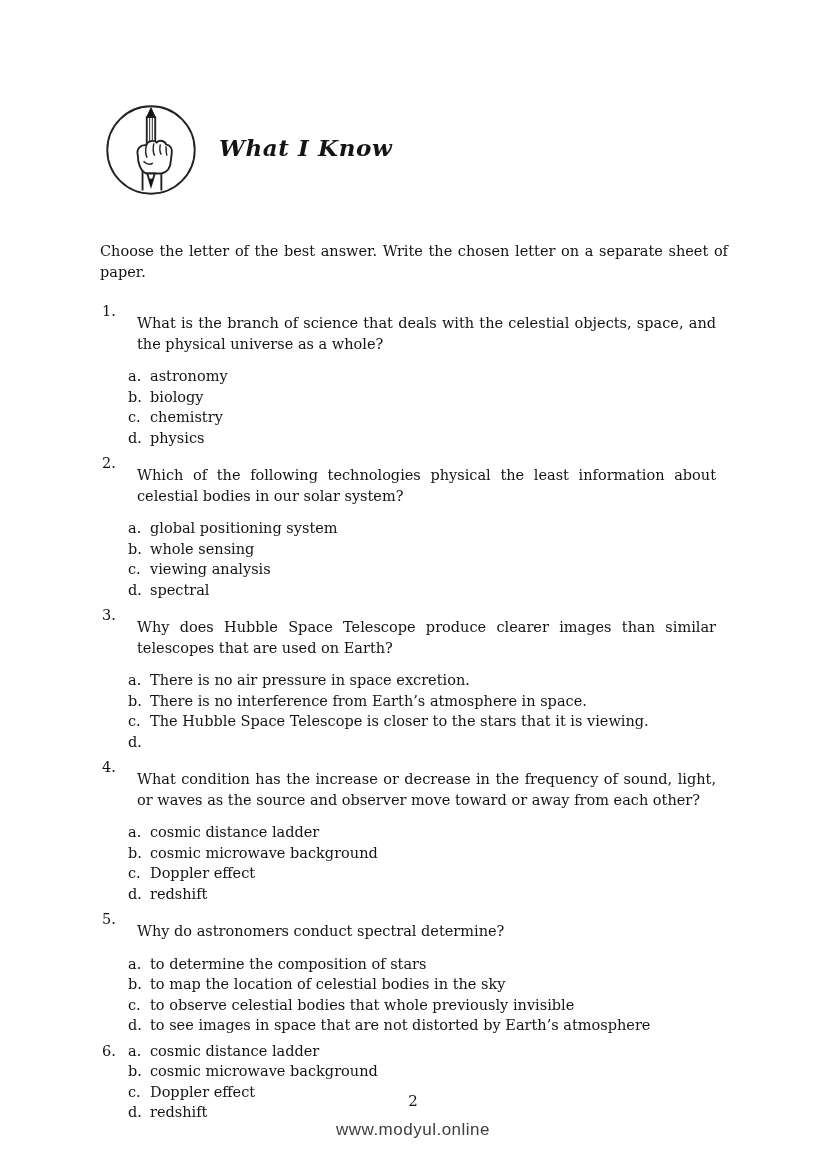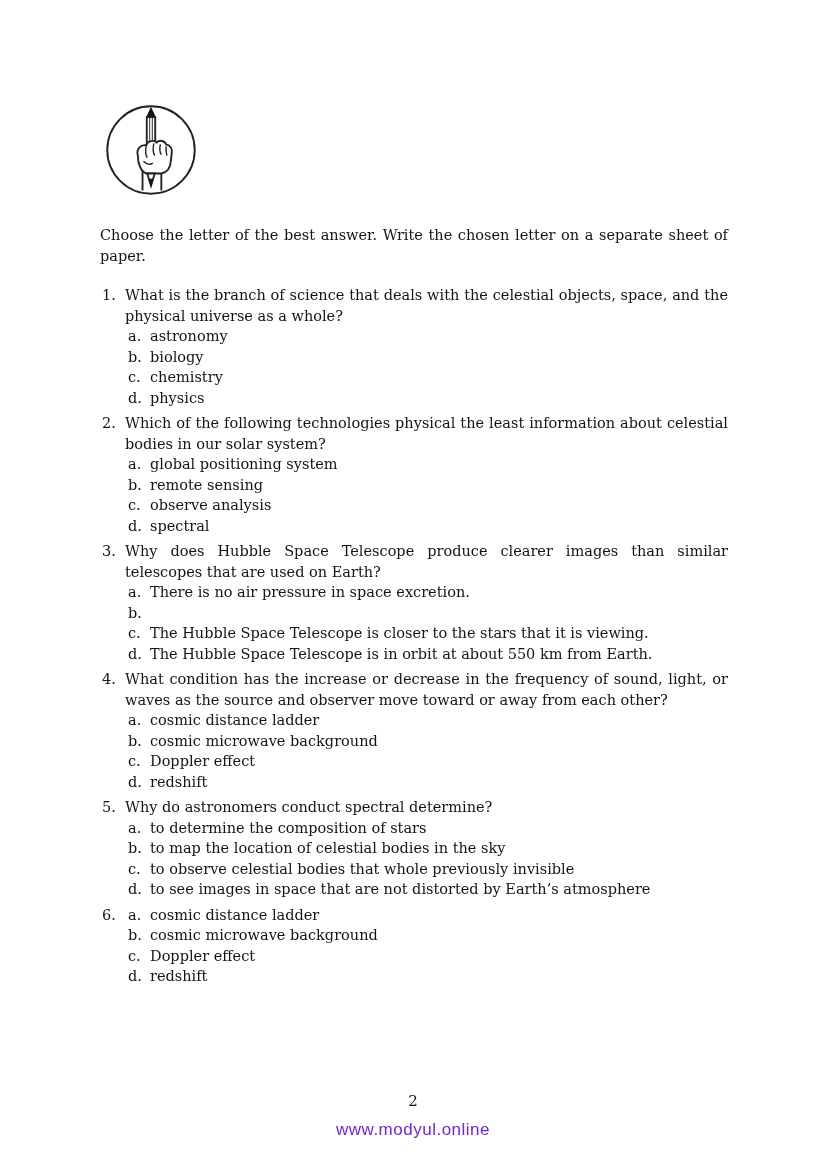--- a/index.html
+++ b/index.html
@@ -92,6 +92,7 @@
         <polygon points="48.2,81 51.8,81 50,88" fill="#111111" stroke="#111111" stroke-width="1"></polygon>
       </svg>
     </span>
+    <h1 class="title">What I Know</h1>
   </div>
 
   <div class="content">

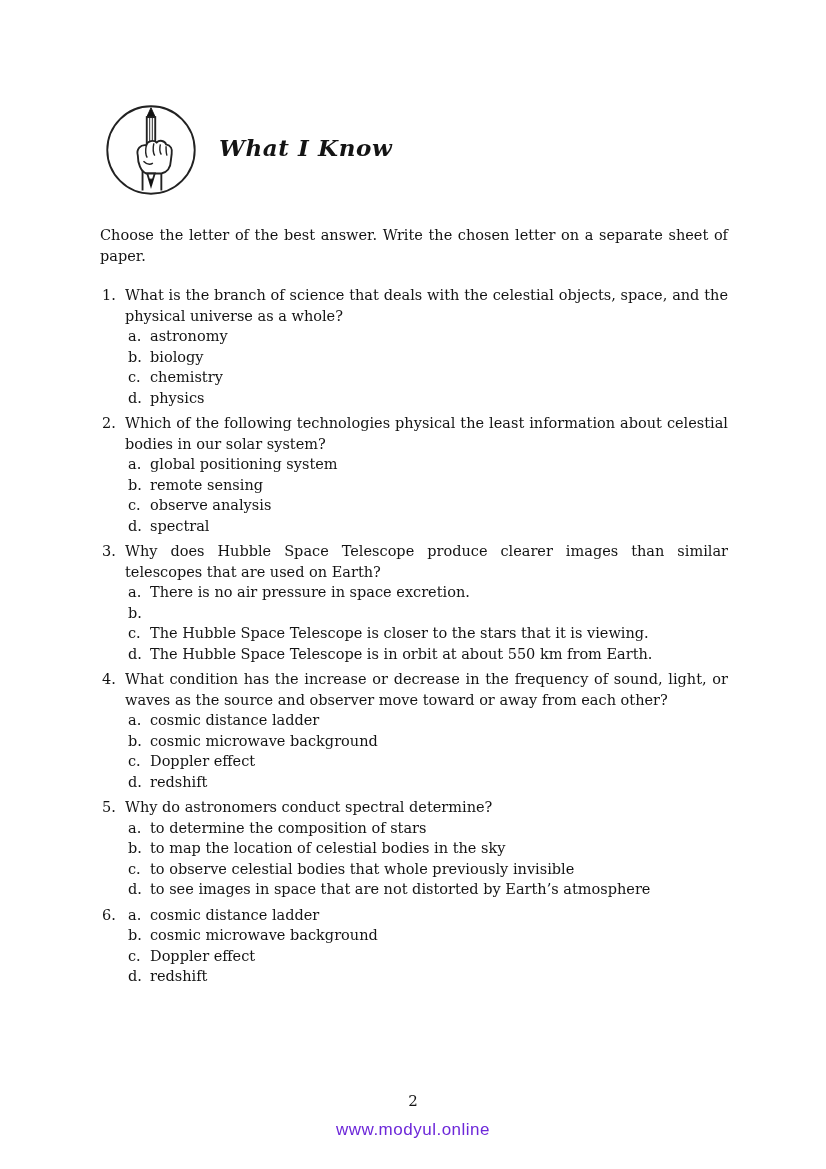--- a/index.html
+++ b/index.html
@@ -37,7 +37,7 @@
     font-size: 14.5px;
     line-height: 20.5px;
   }
-  .intro { margin: 0 0 19px 0; text-align: justify; }
+  .intro { margin: 16px 0 19px 0; text-align: justify; }
   .question { display: flex; margin-bottom: 5px; }
   .q-num { width: 25px; flex-shrink: 0; padding-left: 2px; box-sizing: border-box; }
   .q-body { flex: 1; min-width: 0; }

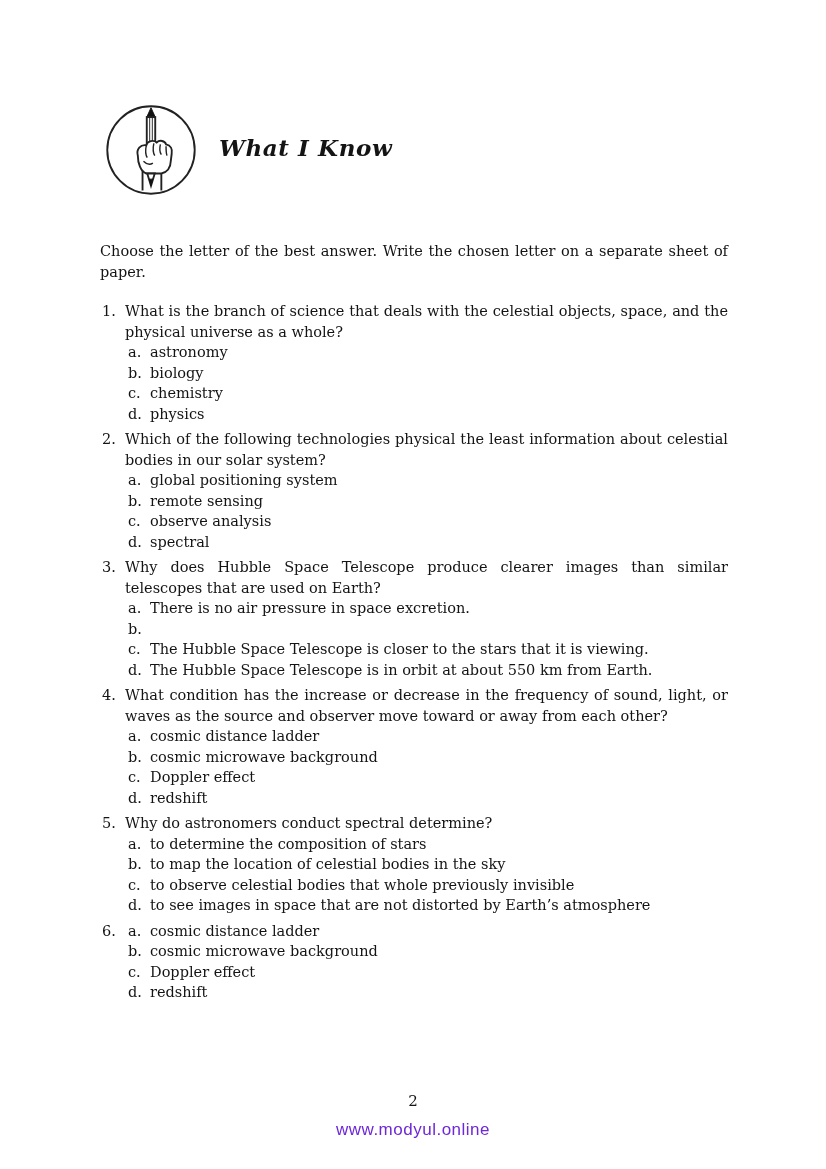--- a/index.html
+++ b/index.html
@@ -41,7 +41,7 @@
   .question { display: flex; margin-bottom: 5px; }
   .q-num { width: 25px; flex-shrink: 0; padding-left: 2px; box-sizing: border-box; }
   .q-body { flex: 1; min-width: 0; }
-  .q-text { margin: 0; text-align: justify; }
+  .q-text { margin: 12px; text-align: justify; }
   .option { display: flex; margin-left: 3px; }
   .opt-letter { width: 22px; flex-shrink: 0; }
   .page-num {

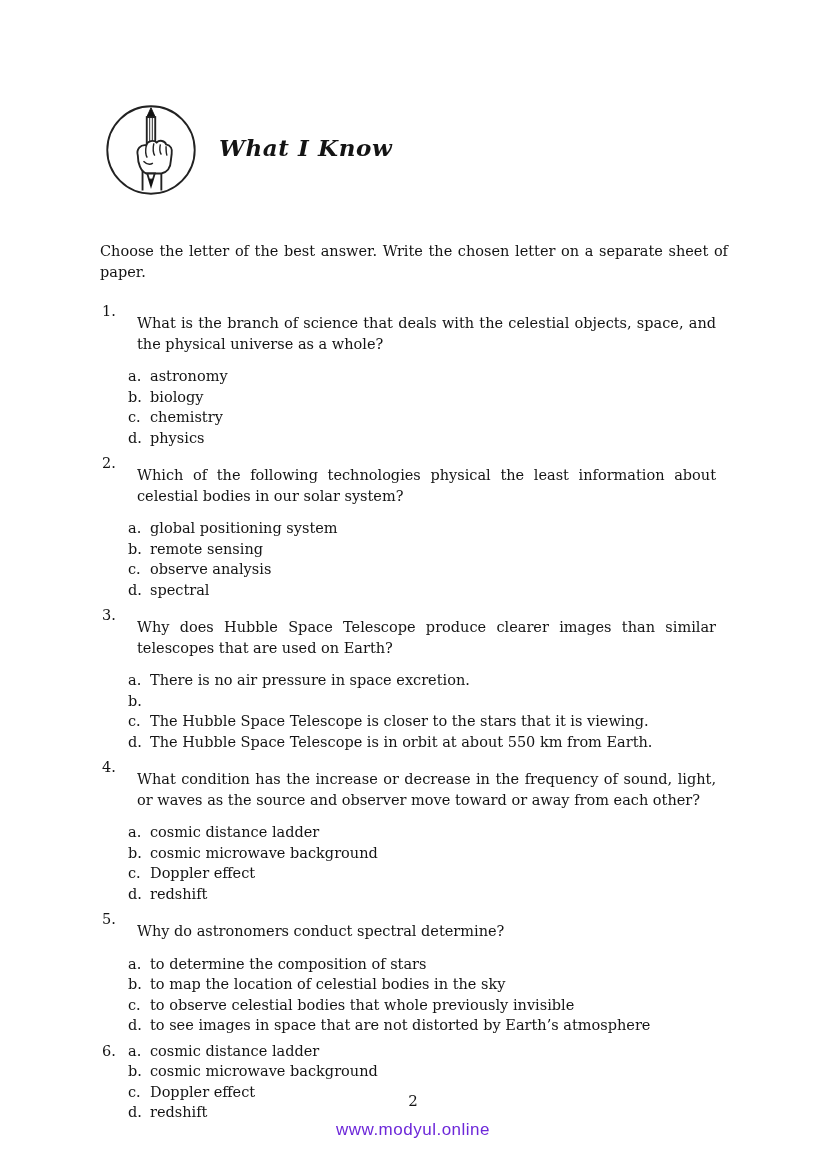--- a/index.html
+++ b/index.html
@@ -133,7 +133,7 @@
             </div>
           <div class="option">
               <span class="opt-letter">b.</span>
-              <span>remote sensing</span>
+              <span>whole sensing</span>
             </div>
           <div class="option">
               <span class="opt-letter">c.</span>

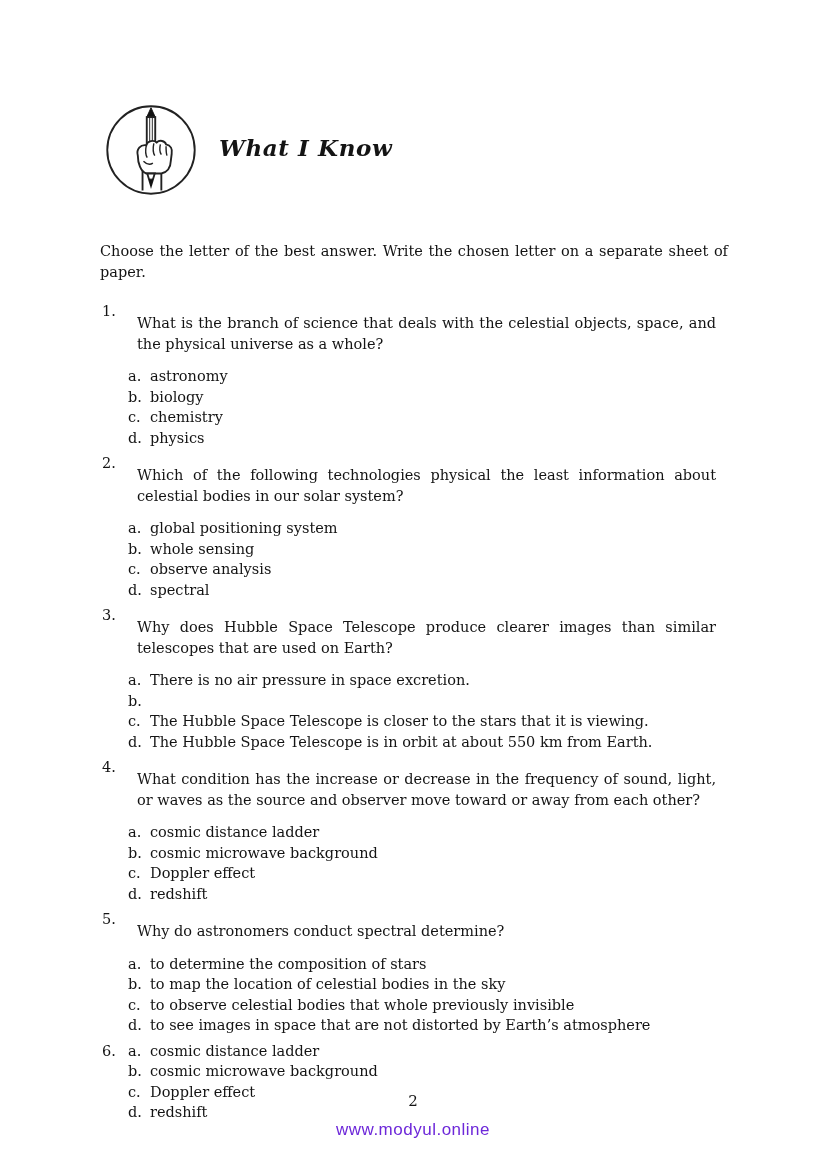--- a/index.html
+++ b/index.html
@@ -137,7 +137,7 @@
             </div>
           <div class="option">
               <span class="opt-letter">c.</span>
-              <span>observe analysis</span>
+              <span>viewing analysis</span>
             </div>
           <div class="option">
               <span class="opt-letter">d.</span>

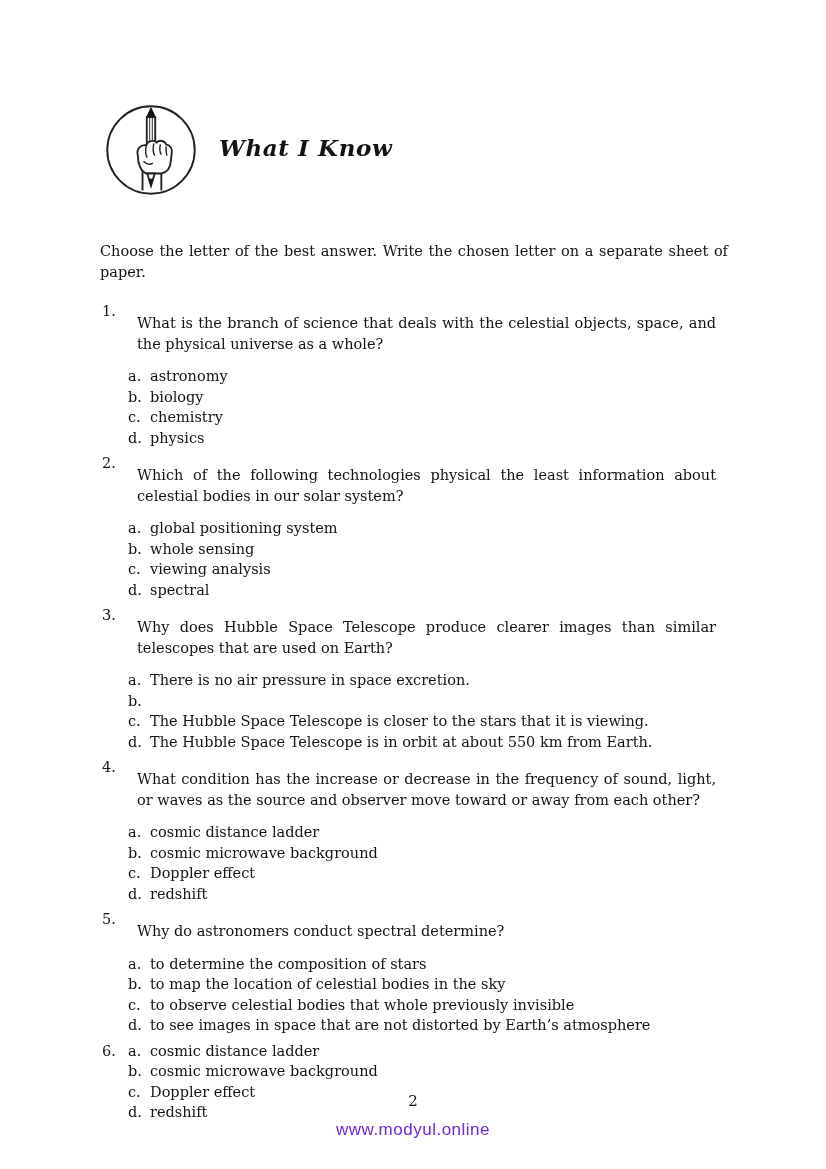--- a/index.html
+++ b/index.html
@@ -156,6 +156,7 @@
             </div>
           <div class="option">
               <span class="opt-letter">b.</span>
+              <span>There is no interference from Earth’s atmosphere in space.</span>
             </div>
           <div class="option">
               <span class="opt-letter">c.</span>

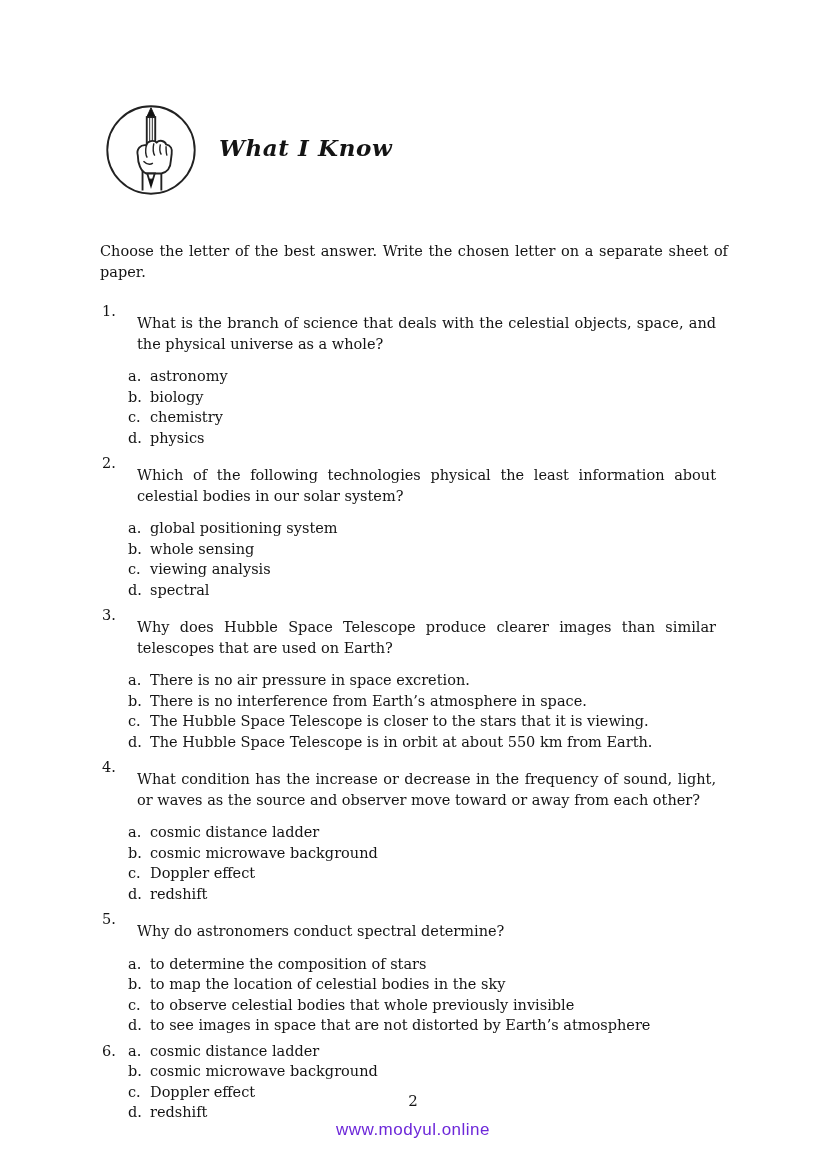--- a/index.html
+++ b/index.html
@@ -164,7 +164,6 @@
             </div>
           <div class="option">
               <span class="opt-letter">d.</span>
-              <span>The Hubble Space Telescope is in orbit at about 550 km from Earth.</span>
             </div>
         </div>
       </div>

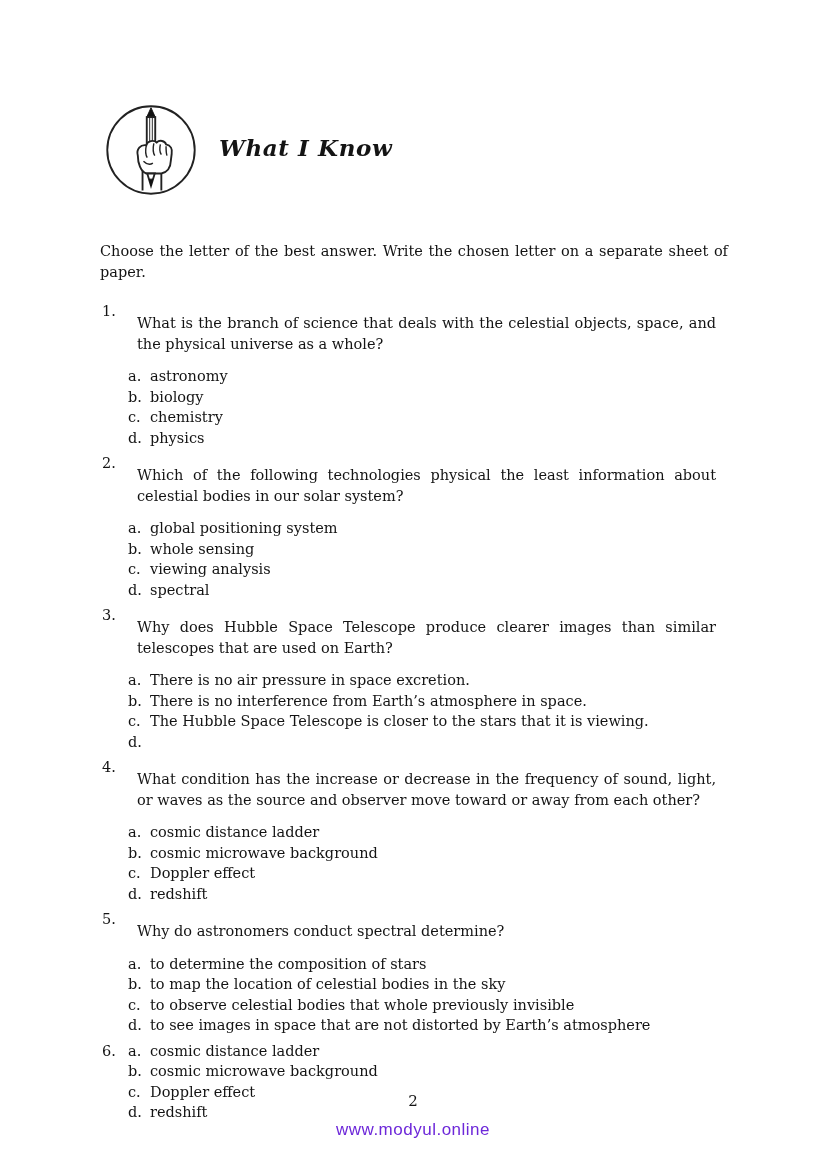--- a/index.html
+++ b/index.html
@@ -61,7 +61,7 @@
     font-family: "Liberation Sans", sans-serif;
     font-size: 17px;
     letter-spacing: 0.5px;
-    color: #6d28d9;
+    color: #404040;
   }
 </style>
 </head>

